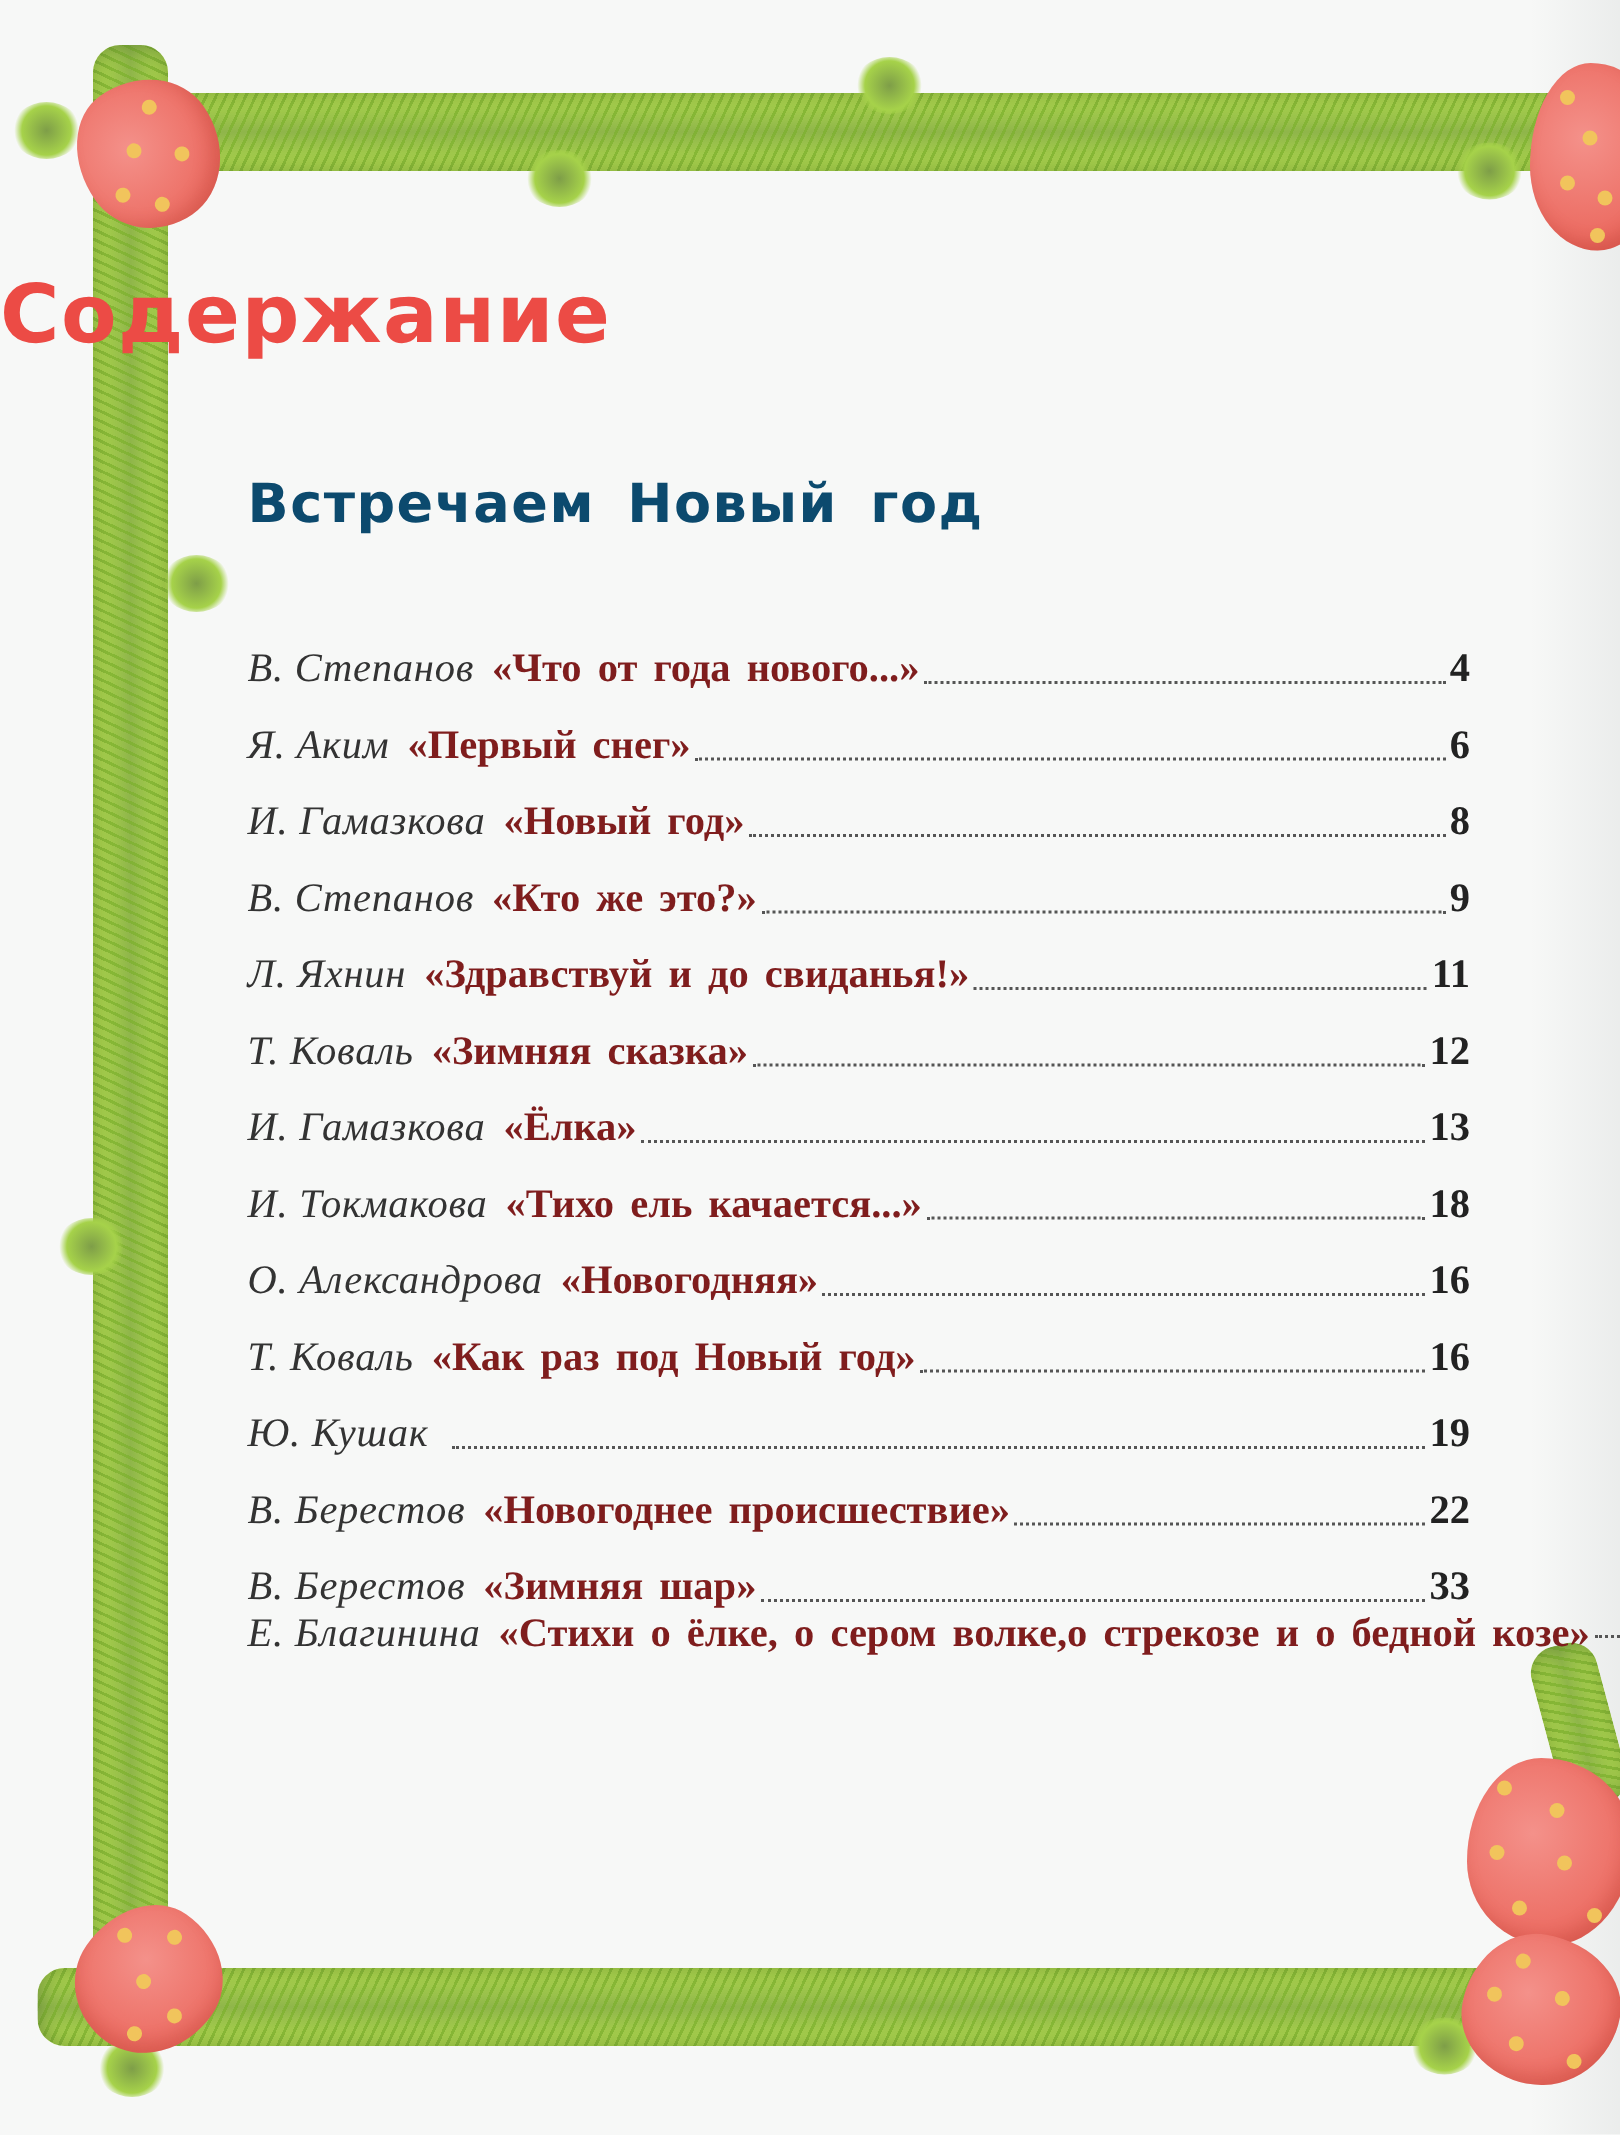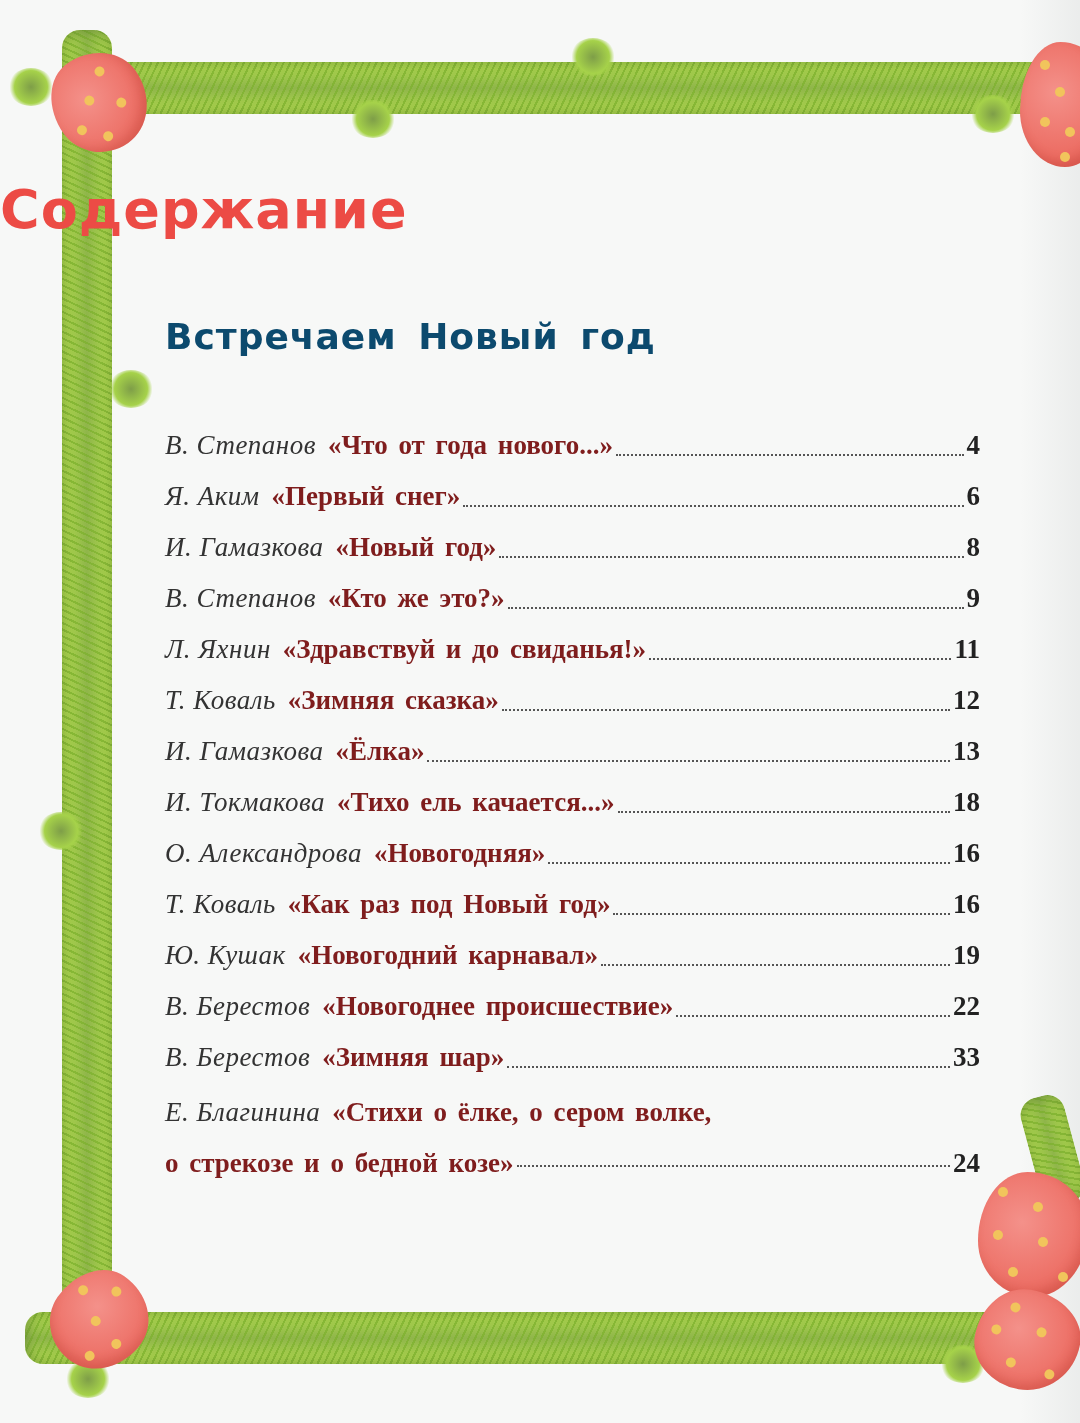--- a/index.html
+++ b/index.html
@@ -194,7 +194,6 @@
   </li>
   <li class="toc-item">
     <span class="author">Ю. Кушак</span>
-    <span class="work">«Новогодний карнавал»</span>
     <span class="leader"></span>
     <span class="page">19</span>
   </li>

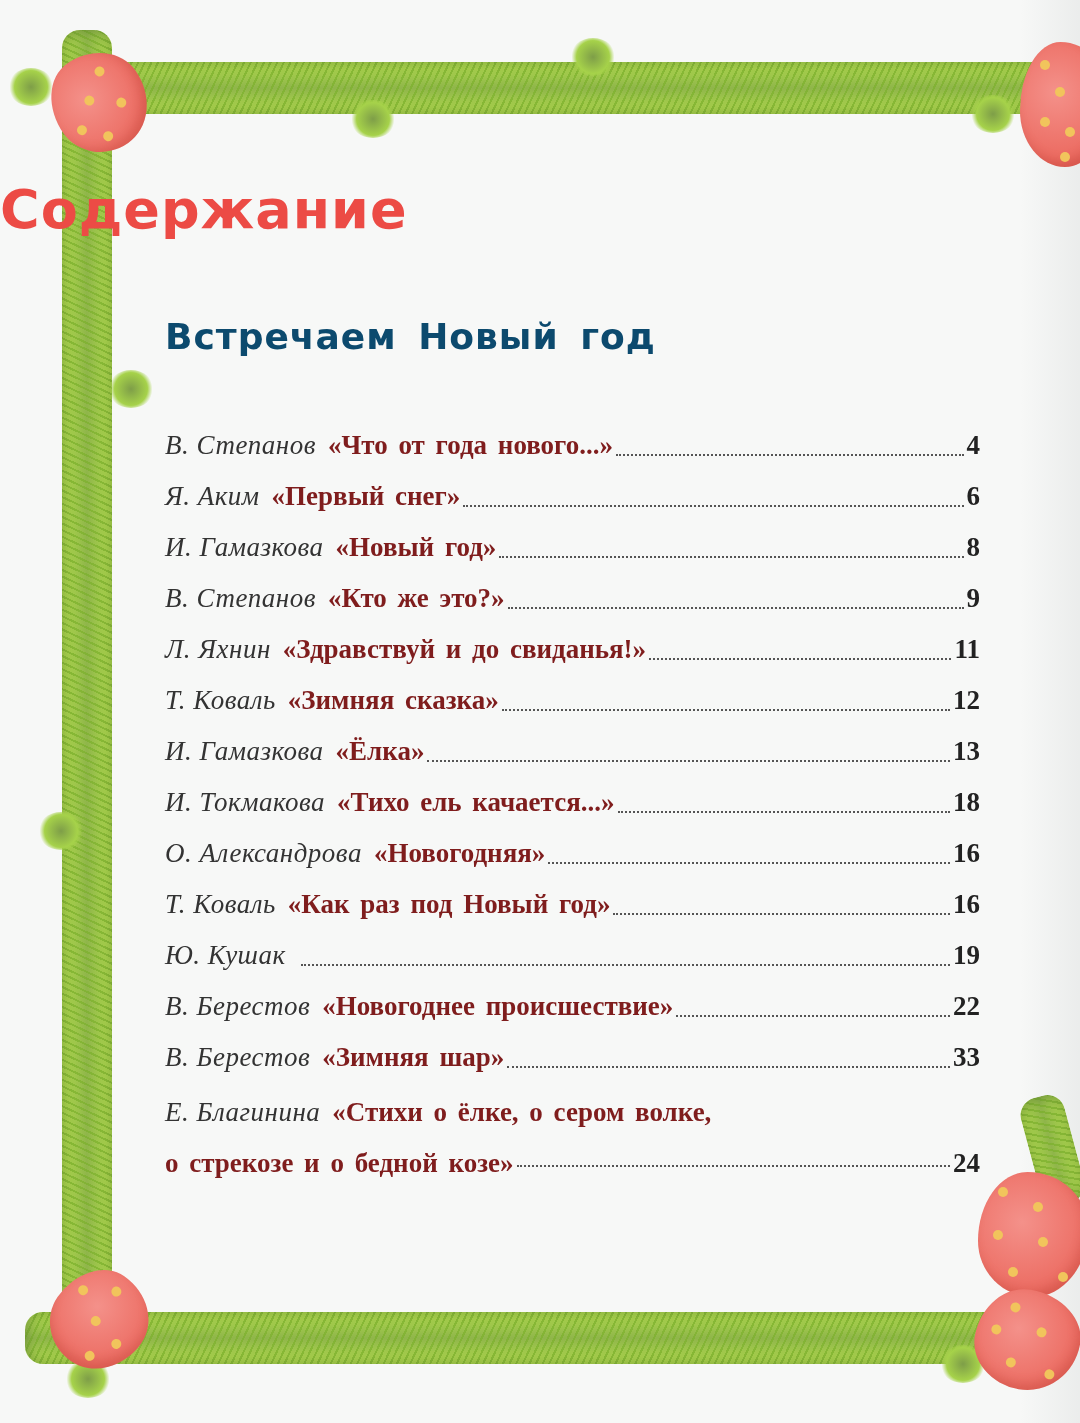--- a/index.html
+++ b/index.html
@@ -62,7 +62,7 @@
     margin: 0; padding: 0; list-style: none;
   }
   .toc-item { display: flex; align-items: flex-end; height: 51px; font-size: 27px; color: #222; }
-  .toc-item.two-line { height: auto; flex-direction: column; align-items: stretch; margin-top: 24px; }
+  .toc-item.two-line { height: auto; flex-direction: row; align-items: stretch; }
   .toc-item .row { display: flex; align-items: baseline; height: 51px; }
   .author { font-style: italic; color: #333; margin-right: 12px; white-space: nowrap; letter-spacing: 0.5px; }
   .work { font-weight: bold; color: #7f1d1d; white-space: nowrap; word-spacing: 4px; }

